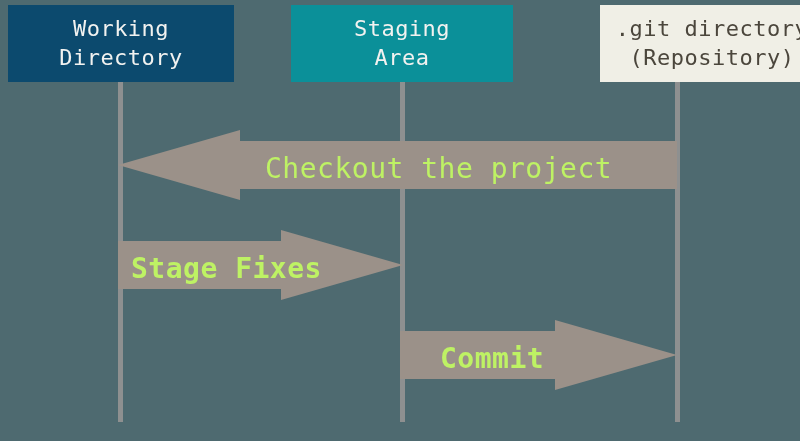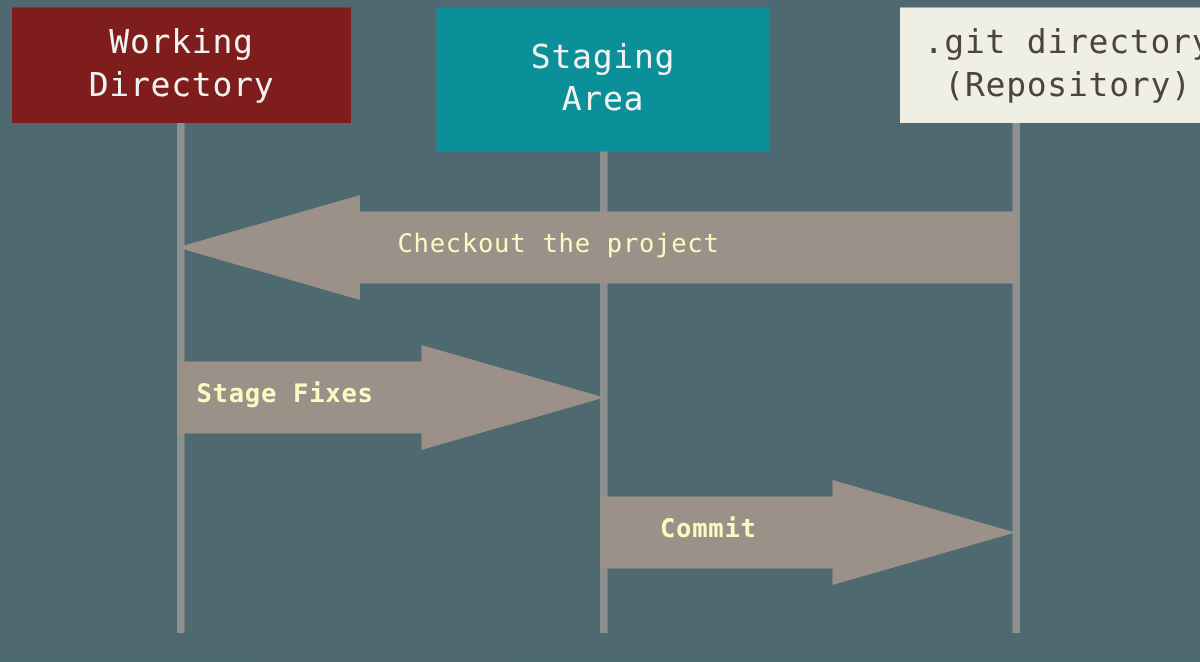--- a/index.html
+++ b/index.html
@@ -32,7 +32,7 @@
     white-space: pre-line;
   }
   .node-working {
-    background: #7f1d1d;
+    background: #0c4a6e;
     color: #f2f2f0;
   }
   .node-staging {

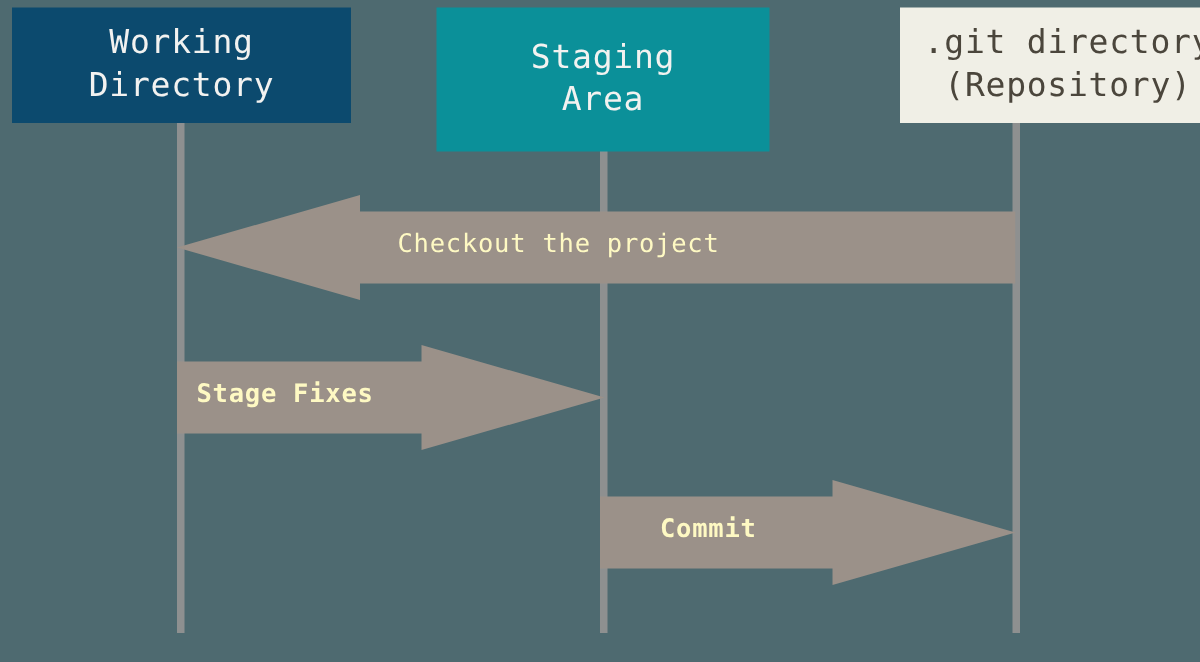--- a/index.html
+++ b/index.html
@@ -93,7 +93,7 @@
   <div class="node-box node-working" style="left:8px; top:5px; width:226px; height:77px;">Working
 Directory</div>
 
-  <div class="node-box node-staging" style="left:291px; top:5px; width:222px; height:96px;">Staging
+  <div class="node-box node-staging" style="left:291px; top:5px; width:222px; height:77px;">Staging
 Area</div>
 
   <div class="node-box node-repo" style="left:567px; top:5px; width:224px; height:77px;margin-left:33px;">.git directory

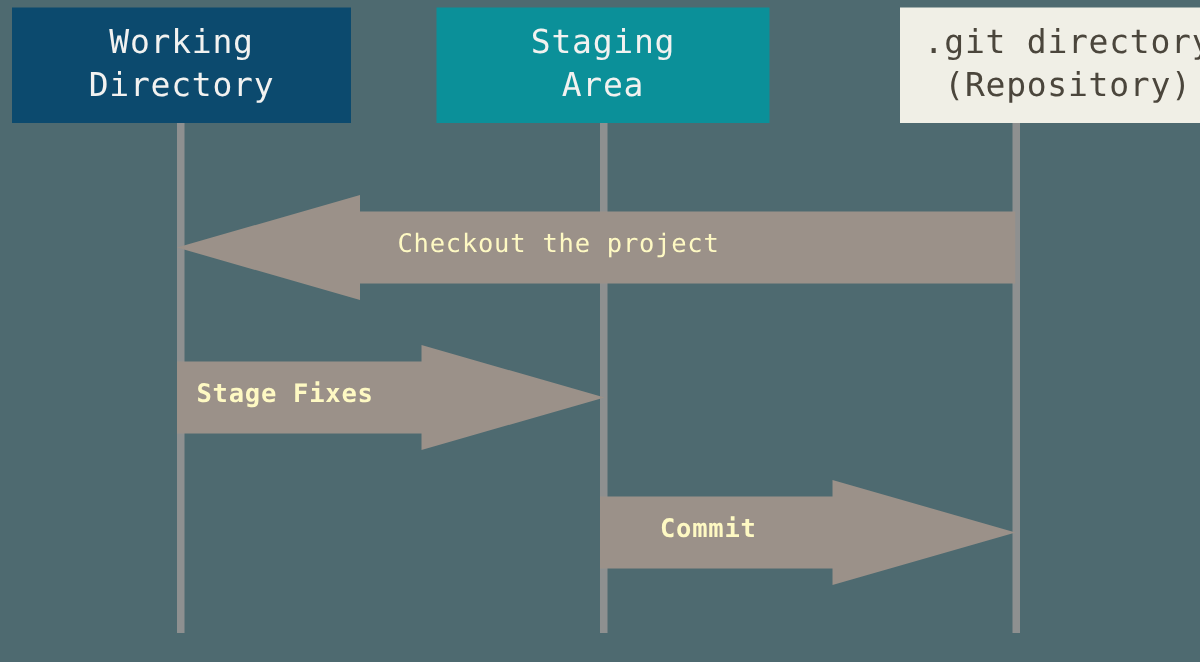--- a/index.html
+++ b/index.html
@@ -53,8 +53,8 @@
   }
   .arrow-label {
     position: absolute;
-    color: #fef9c3;
-    font-size: 17px;
+    color: #bef264;
+    font-size: 28px;
     letter-spacing: 0.5px;
     white-space: nowrap;
     line-height: 1;

